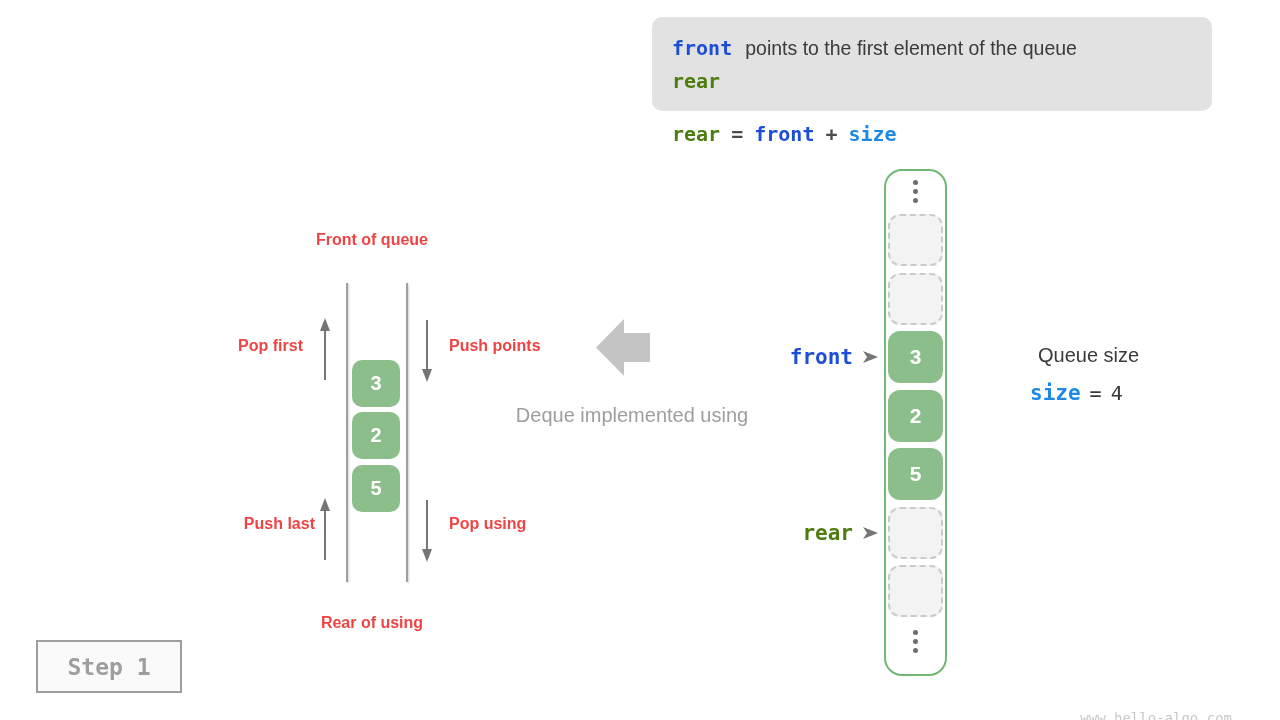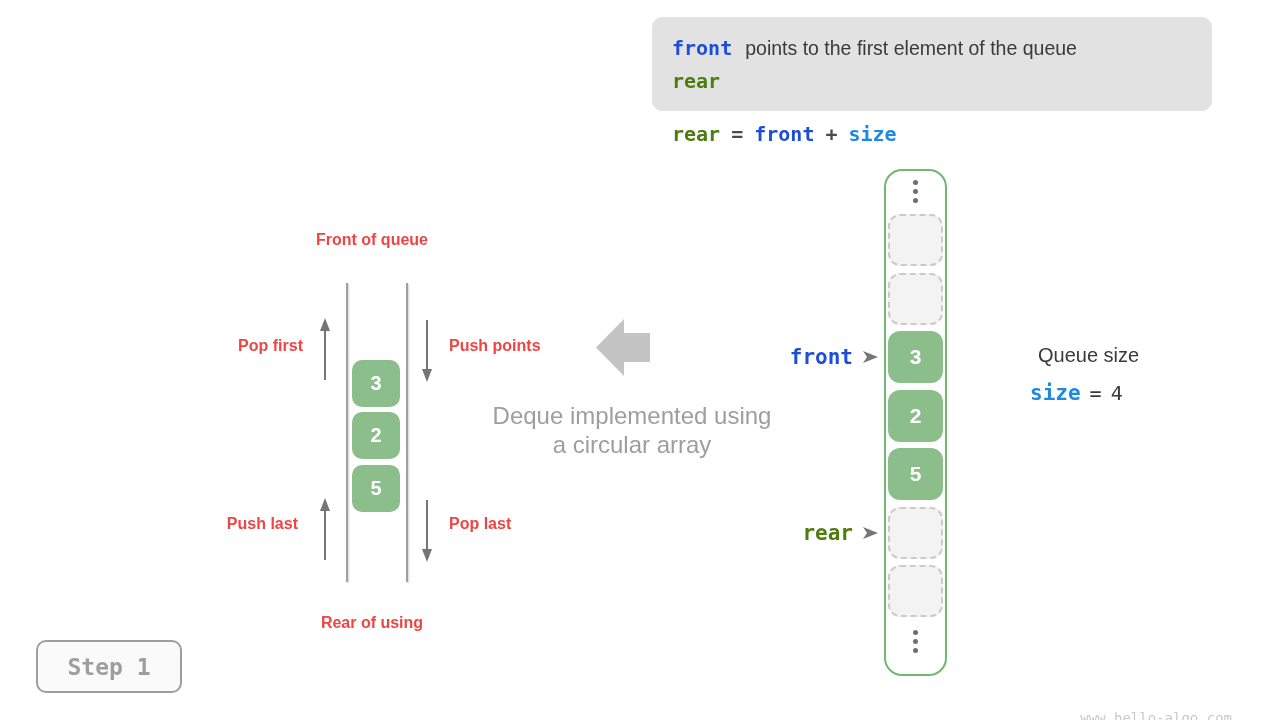--- a/index.html
+++ b/index.html
@@ -43,7 +43,7 @@
   
   .caption {
     left: 457px; top: 401px; width: 350px; text-align: center;
-    color: #9e9e9e; font-size: 24px; line-height: 29px;
+    color: #9e9e9e; font-size: 20px; line-height: 29px;
   }
 
   

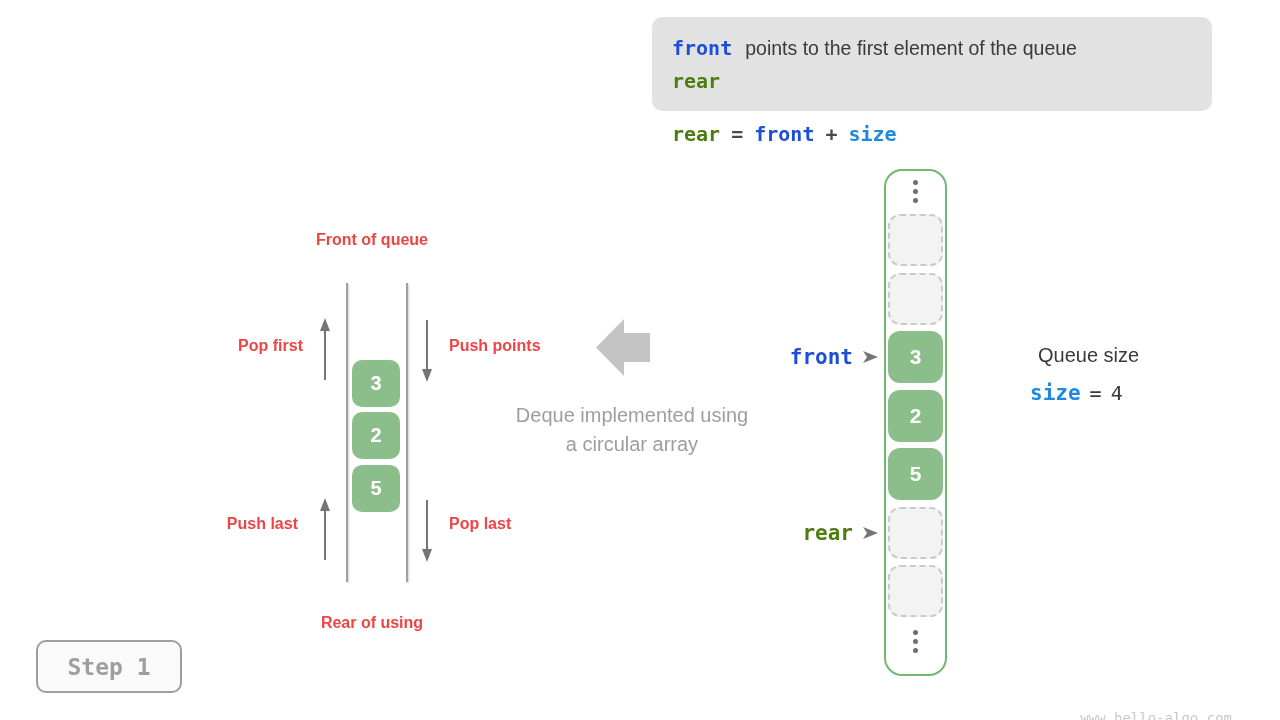--- a/index.html
+++ b/index.html
@@ -148,7 +148,6 @@
 </svg>
 <div class="abs caption">
   <div>Deque implemented using</div>
-  <div>a circular array</div>
 </div>
 
 <div class="abs array-col"></div>

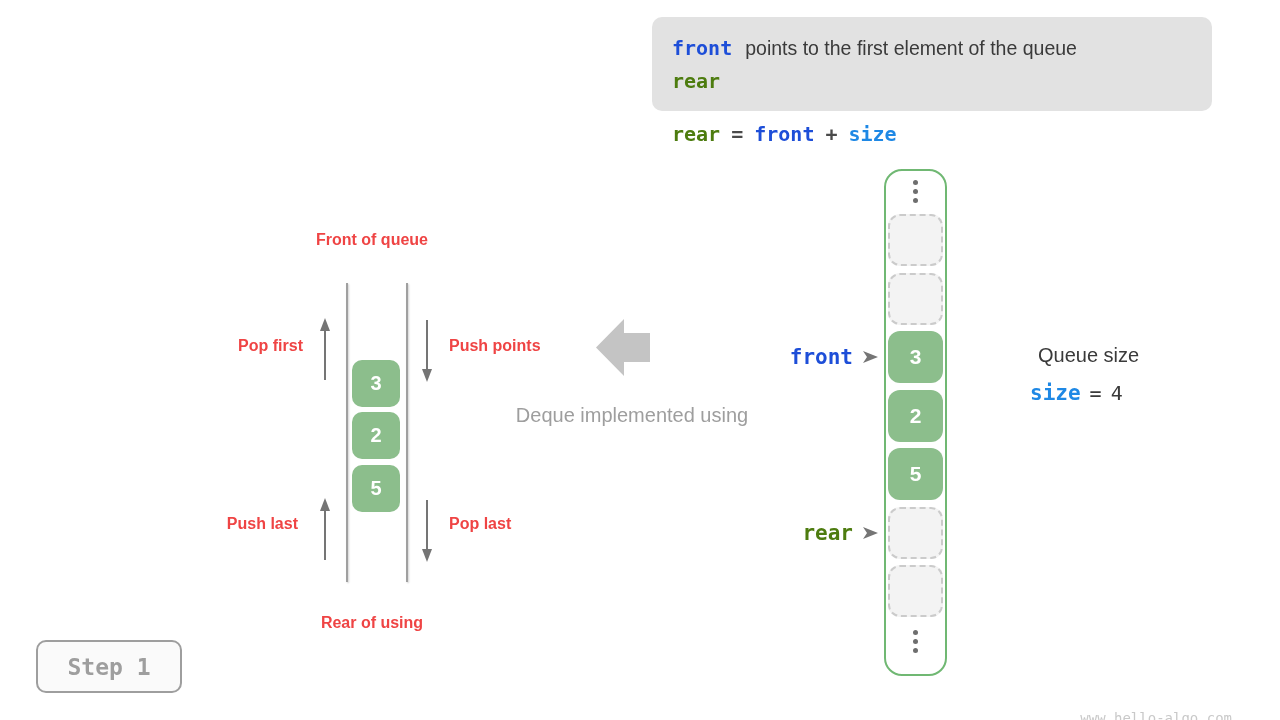--- a/index.html
+++ b/index.html
@@ -129,7 +129,7 @@
 </svg>
 <div class="abs diagram-label" style="left:449px; top:337px;">Push points</div>
 
-<div class="abs diagram-label" style="left:145px; top:515px; width:153px; text-align:right;">Push last</div>
+<div class="abs diagram-label" style="left:162px; top:515px; width:153px; text-align:right;">Push last</div>
 <svg class="abs" style="left:317px; top:496px;" width="16" height="66">
   <line x1="8" y1="64" x2="8" y2="12" stroke="#757575" stroke-width="2"></line>
   <polygon points="8,2 3,15 13,15" fill="#757575"></polygon>

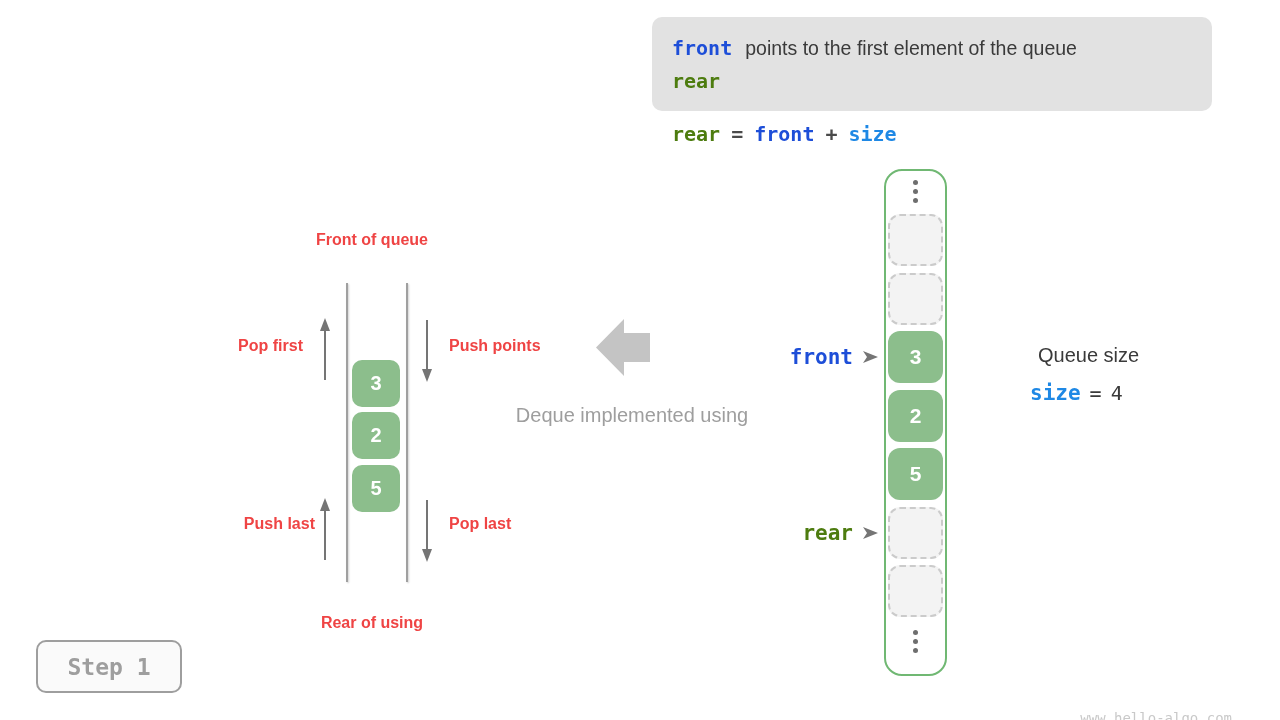--- a/index.html
+++ b/index.html
@@ -139,7 +139,7 @@
   <line x1="8" y1="2" x2="8" y2="54" stroke="#757575" stroke-width="2"></line>
   <polygon points="8,64 3,51 13,51" fill="#757575"></polygon>
 </svg>
-<div class="abs diagram-label" style="left:449px; top:515px;">Pop last</div>
+<div class="abs diagram-label" style="left:449px; top:515px;">Pop using</div>
 
 <div class="abs diagram-label lbl-center" style="left:247px; top:614px; width:250px;">Rear of using</div>
 

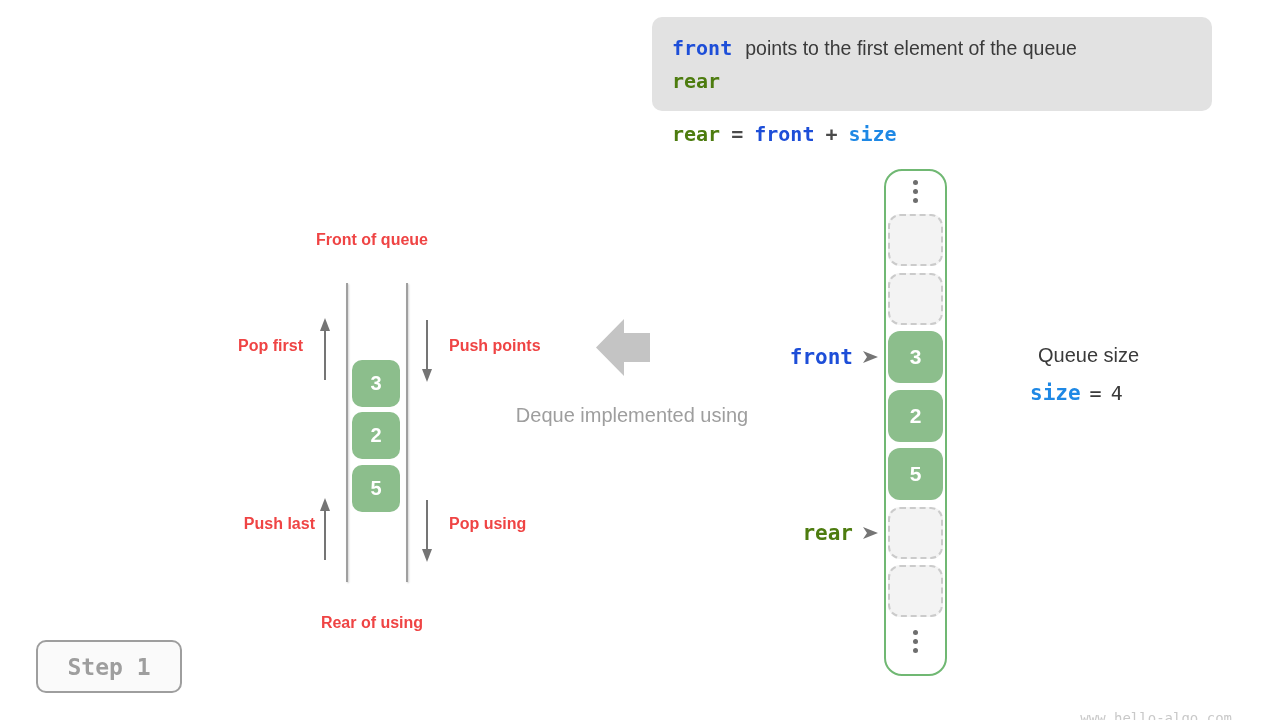--- a/index.html
+++ b/index.html
@@ -75,7 +75,7 @@
   
   .step-badge {
     left: 36px; top: 640px; width: 146px; height: 53px;
-    background: #fafafa; border: 2px solid #9e9e9e; border-radius: 10px;
+    background: #fafafa; border: 2px solid #9e9e9e; border-radius: 0;
     display: flex; align-items: center; justify-content: center;
     font-family: "DejaVu Sans Mono", monospace; font-weight: bold;
     font-size: 23px; color: #9e9e9e;

